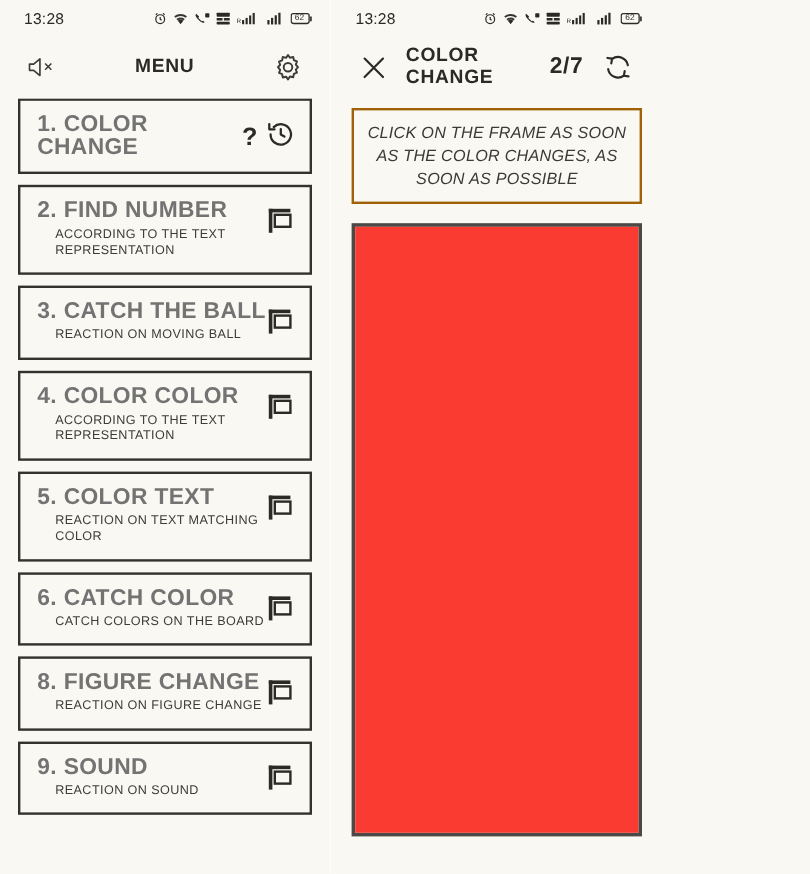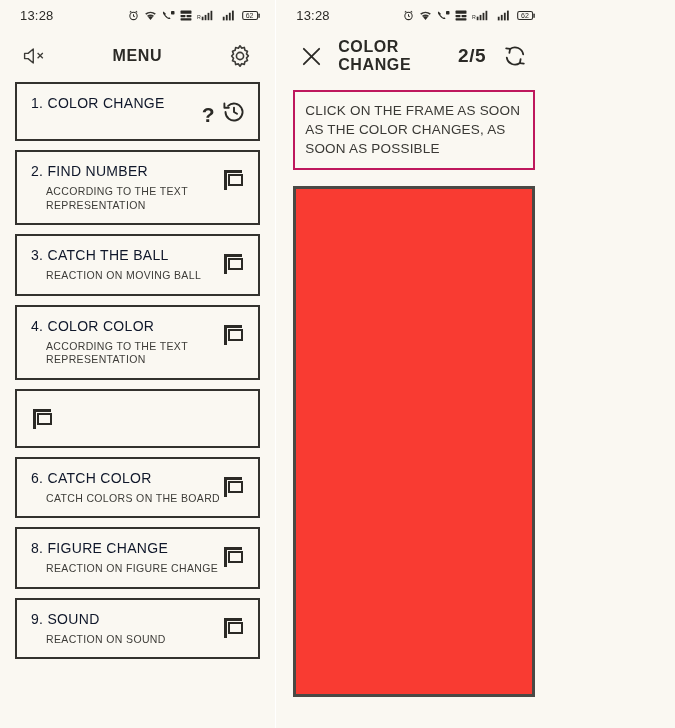--- a/index.html
+++ b/index.html
@@ -496,7 +496,7 @@
         </svg>
       </div>
       <div class="appbar-title">COLOR CHANGE</div>
-      <div class="round-counter">2/5</div>
+      <div class="round-counter">2/7</div>
       <div class="icon-btn">
         <svg width="24" height="24" viewBox="0 0 24 24" fill="none" stroke="#2b2a26" stroke-width="1.8" stroke-linecap="round" stroke-linejoin="round">
           <path d="M3.8 13.6a8.3 8.3 0 0013.1 5.4"></path>

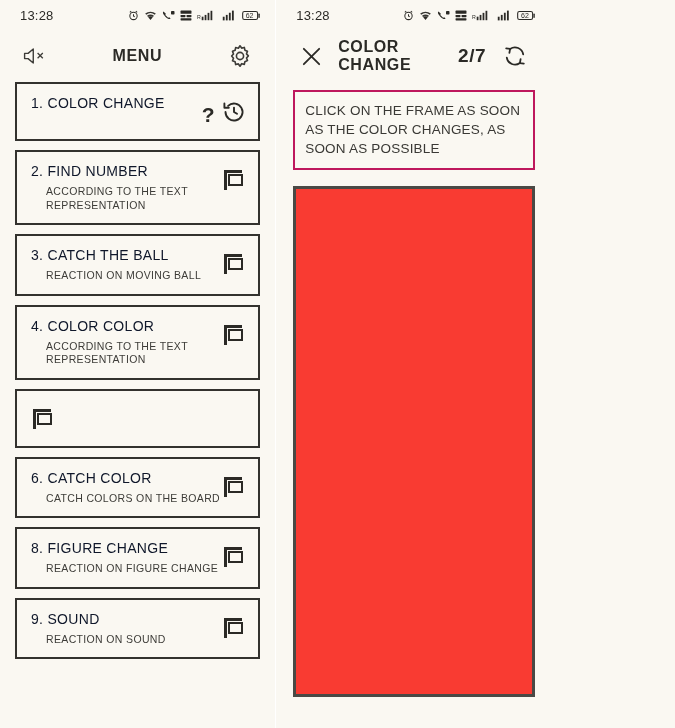--- a/index.html
+++ b/index.html
@@ -130,11 +130,11 @@
     min-width: 0;
   }
   .menu-title {
-    font-size: 14px;
-    font-weight: normal;
+    font-size: 19px;
+    font-weight: bold;
     letter-spacing: .3px;
     line-height: 19px;
-    color: #0f172a;
+    color: #737373;
   }
   .menu-sub {
     font-size: 10.5px;

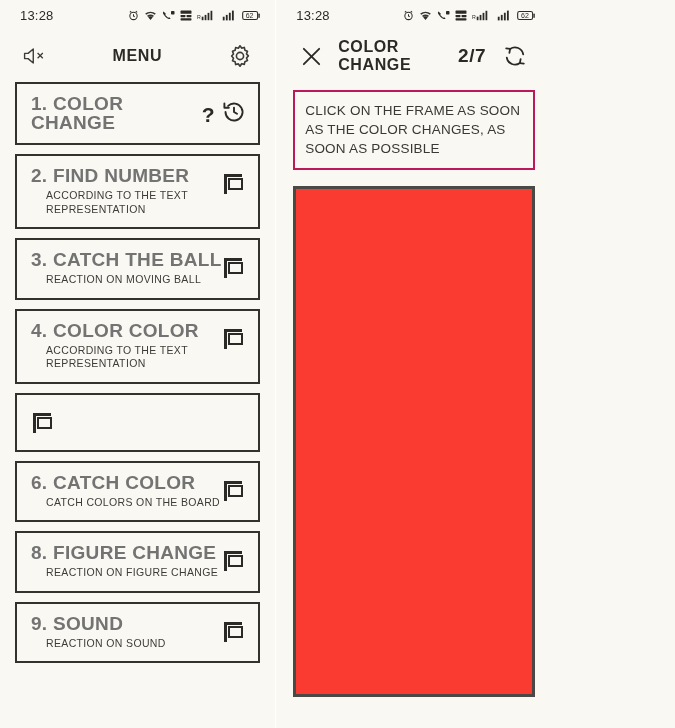--- a/index.html
+++ b/index.html
@@ -161,14 +161,16 @@
   
   .instruction-box {
     margin: 8px 15px 0 17px;
-    border: 2px solid #be185d;
+    border: 2px solid #a16207;
     background: #faf8f2;
     padding: 9px 10px 10px;
     box-sizing: border-box;
+    text-align: center;
     font-size: 13.5px;
     line-height: 19px;
     letter-spacing: .2px;
     color: #3a3935;
+    font-style: italic;
   }
   .color-frame {
     margin: 16px 15px 0 17px;

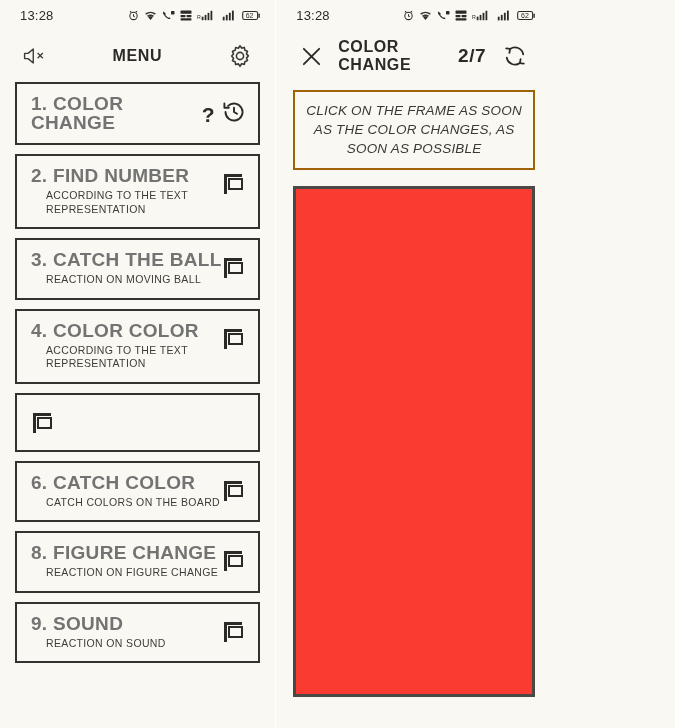--- a/index.html
+++ b/index.html
@@ -349,6 +349,13 @@
       </div>
 
       <div class="menu-card">
+        <div class="menu-texts">
+          <div class="menu-title">
+            <span>5.</span>
+            <span>COLOR TEXT</span>
+          </div>
+          <div class="menu-sub">REACTION ON TEXT MATCHING COLOR</div>
+        </div>
         <div class="menu-actions">
           <span>
             <svg width="24" height="24" viewBox="0 0 24 24" fill="#2b2a26">

